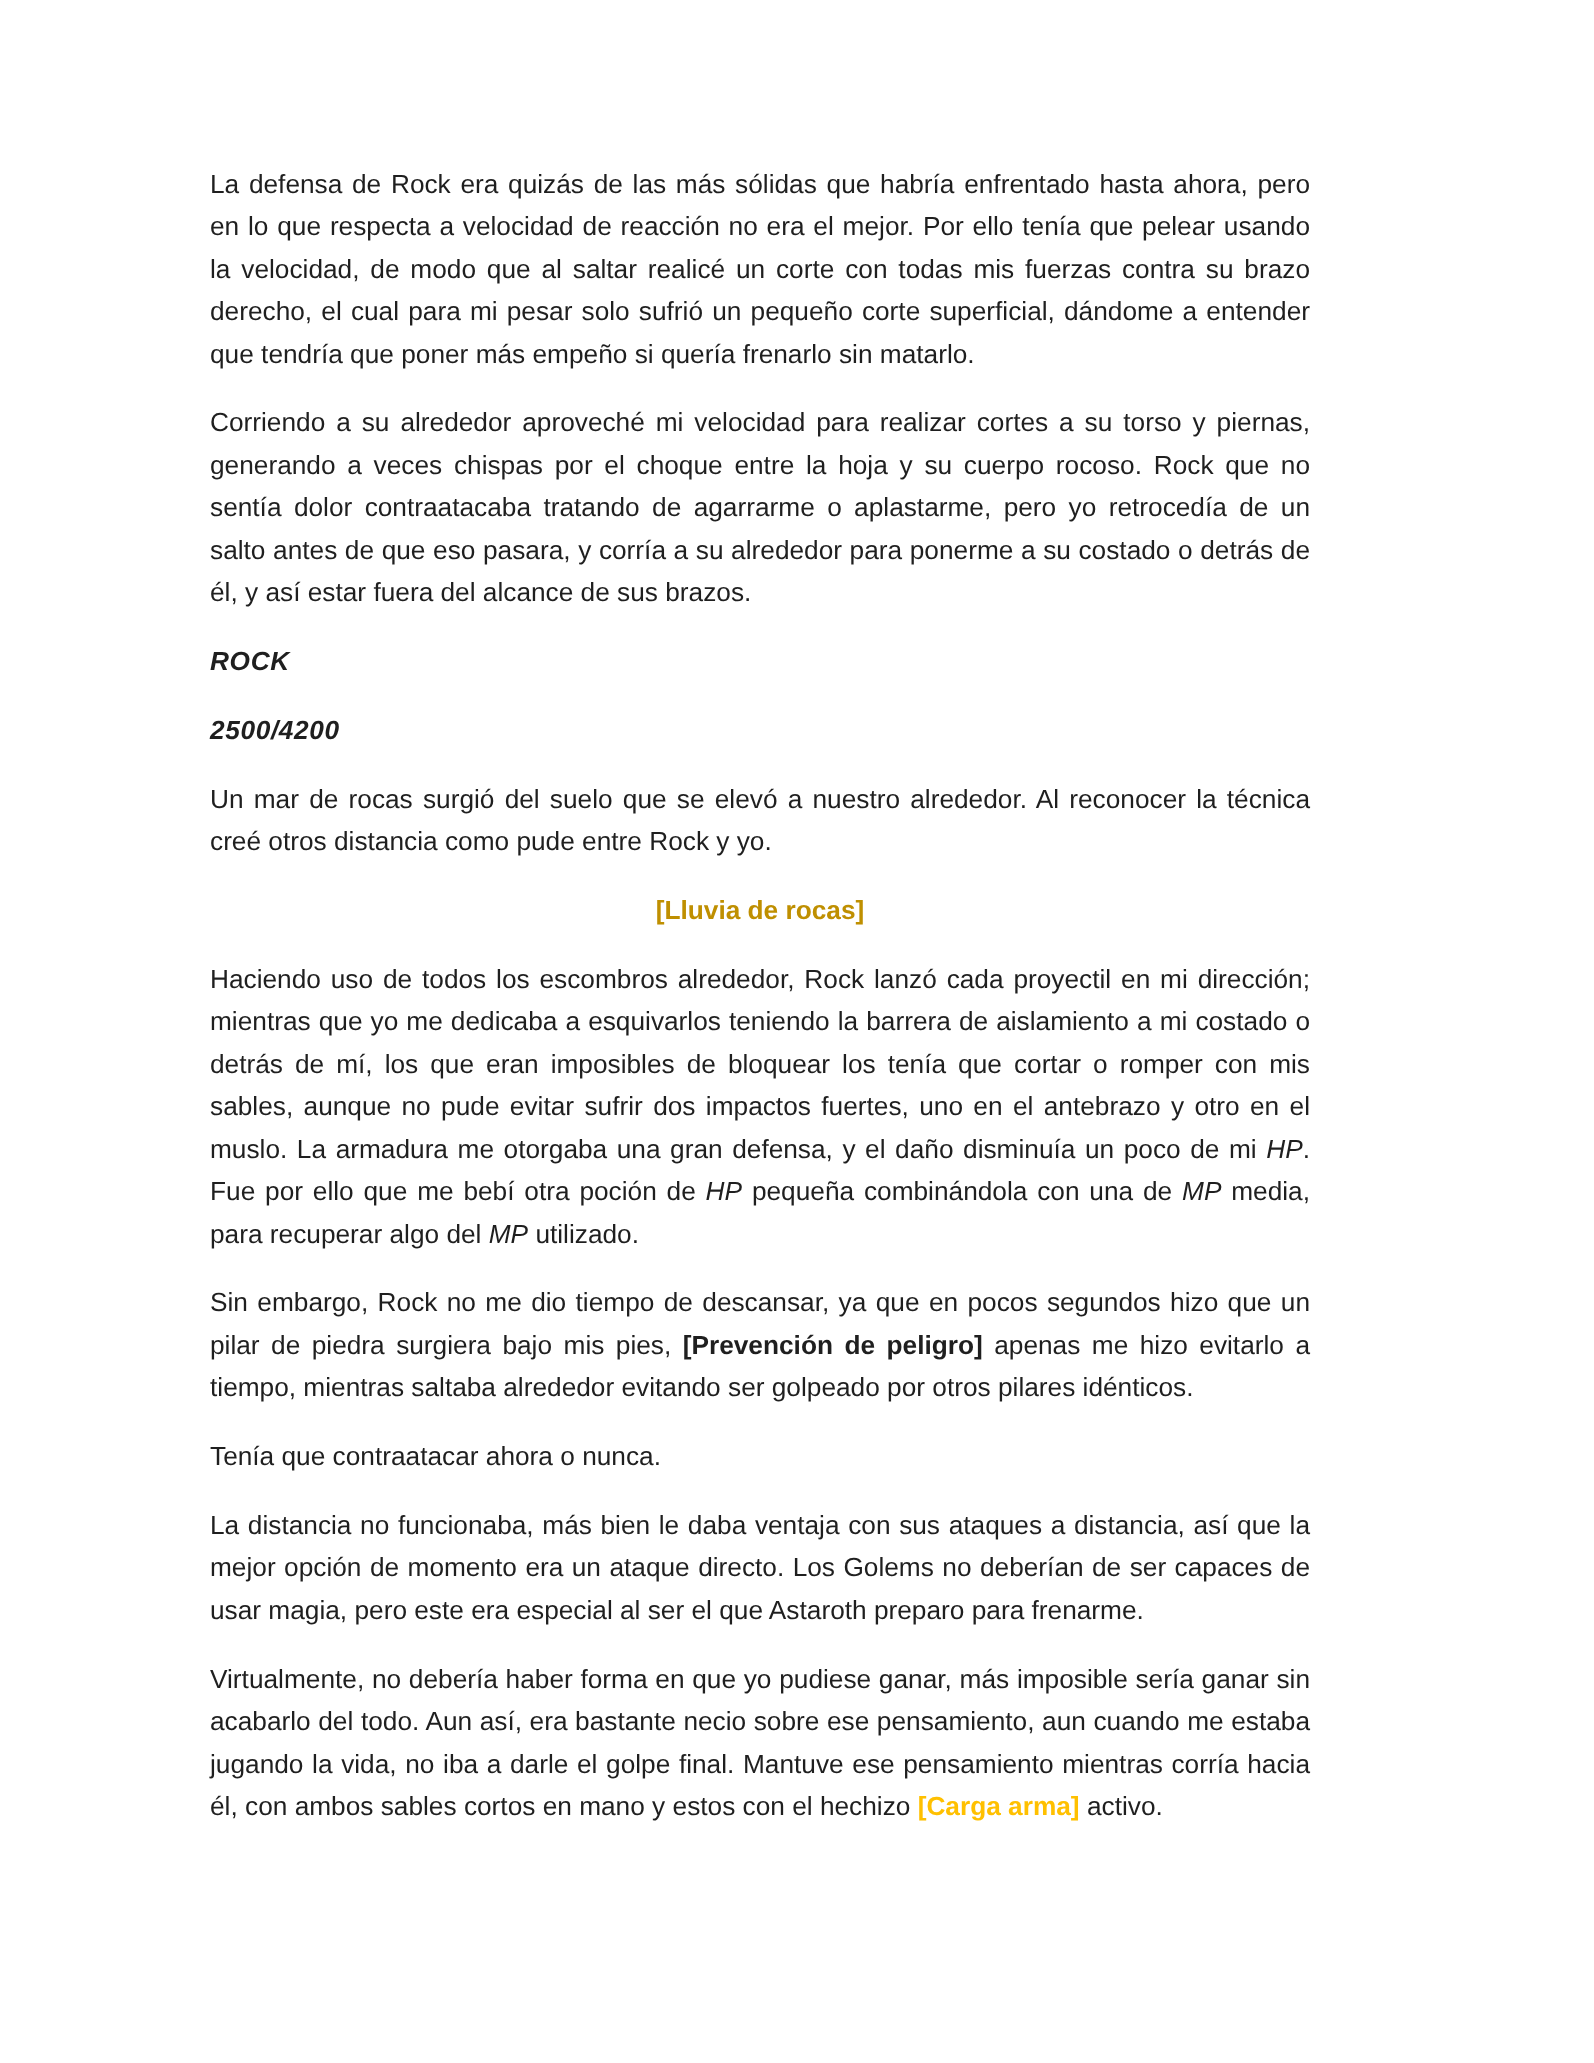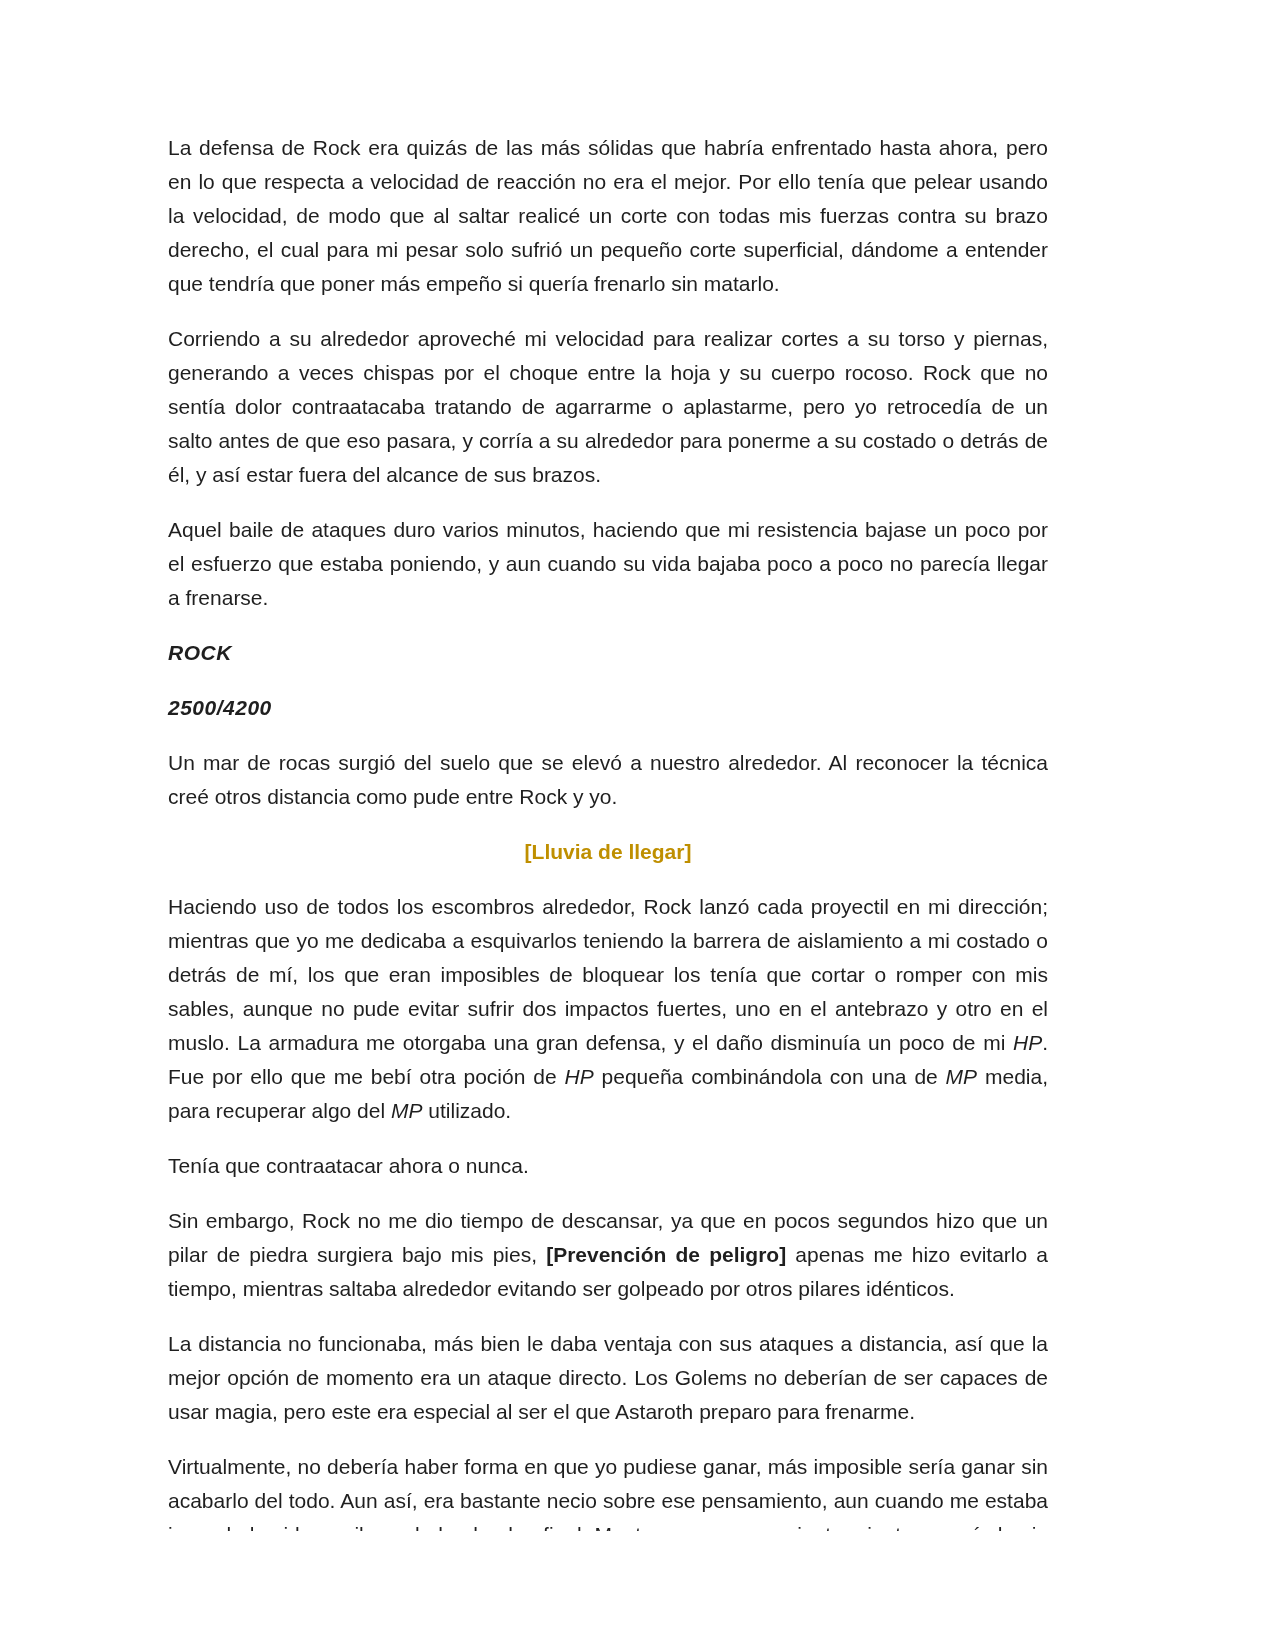--- a/index.html
+++ b/index.html
@@ -55,9 +55,6 @@
     <span>Corriendo a su alrededor aproveché mi velocidad para realizar cortes a su torso y piernas, generando a veces chispas por el choque entre la hoja y su cuerpo rocoso. Rock que no sentía dolor contraatacaba tratando de agarrarme o aplastarme, pero yo retrocedía de un salto antes de que eso pasara, y corría a su alrededor para ponerme a su costado o detrás de él, y así estar fuera del alcance de sus brazos.</span>
   </p>
 
-  <p class="para">
-    <span>Aquel baile de ataques duro varios minutos, haciendo que mi resistencia bajase un poco por el esfuerzo que estaba poniendo, y aun cuando su vida bajaba poco a poco no parecía llegar a frenarse.</span>
-  </p>
 
   <p class="head">
     <span>ROCK</span>

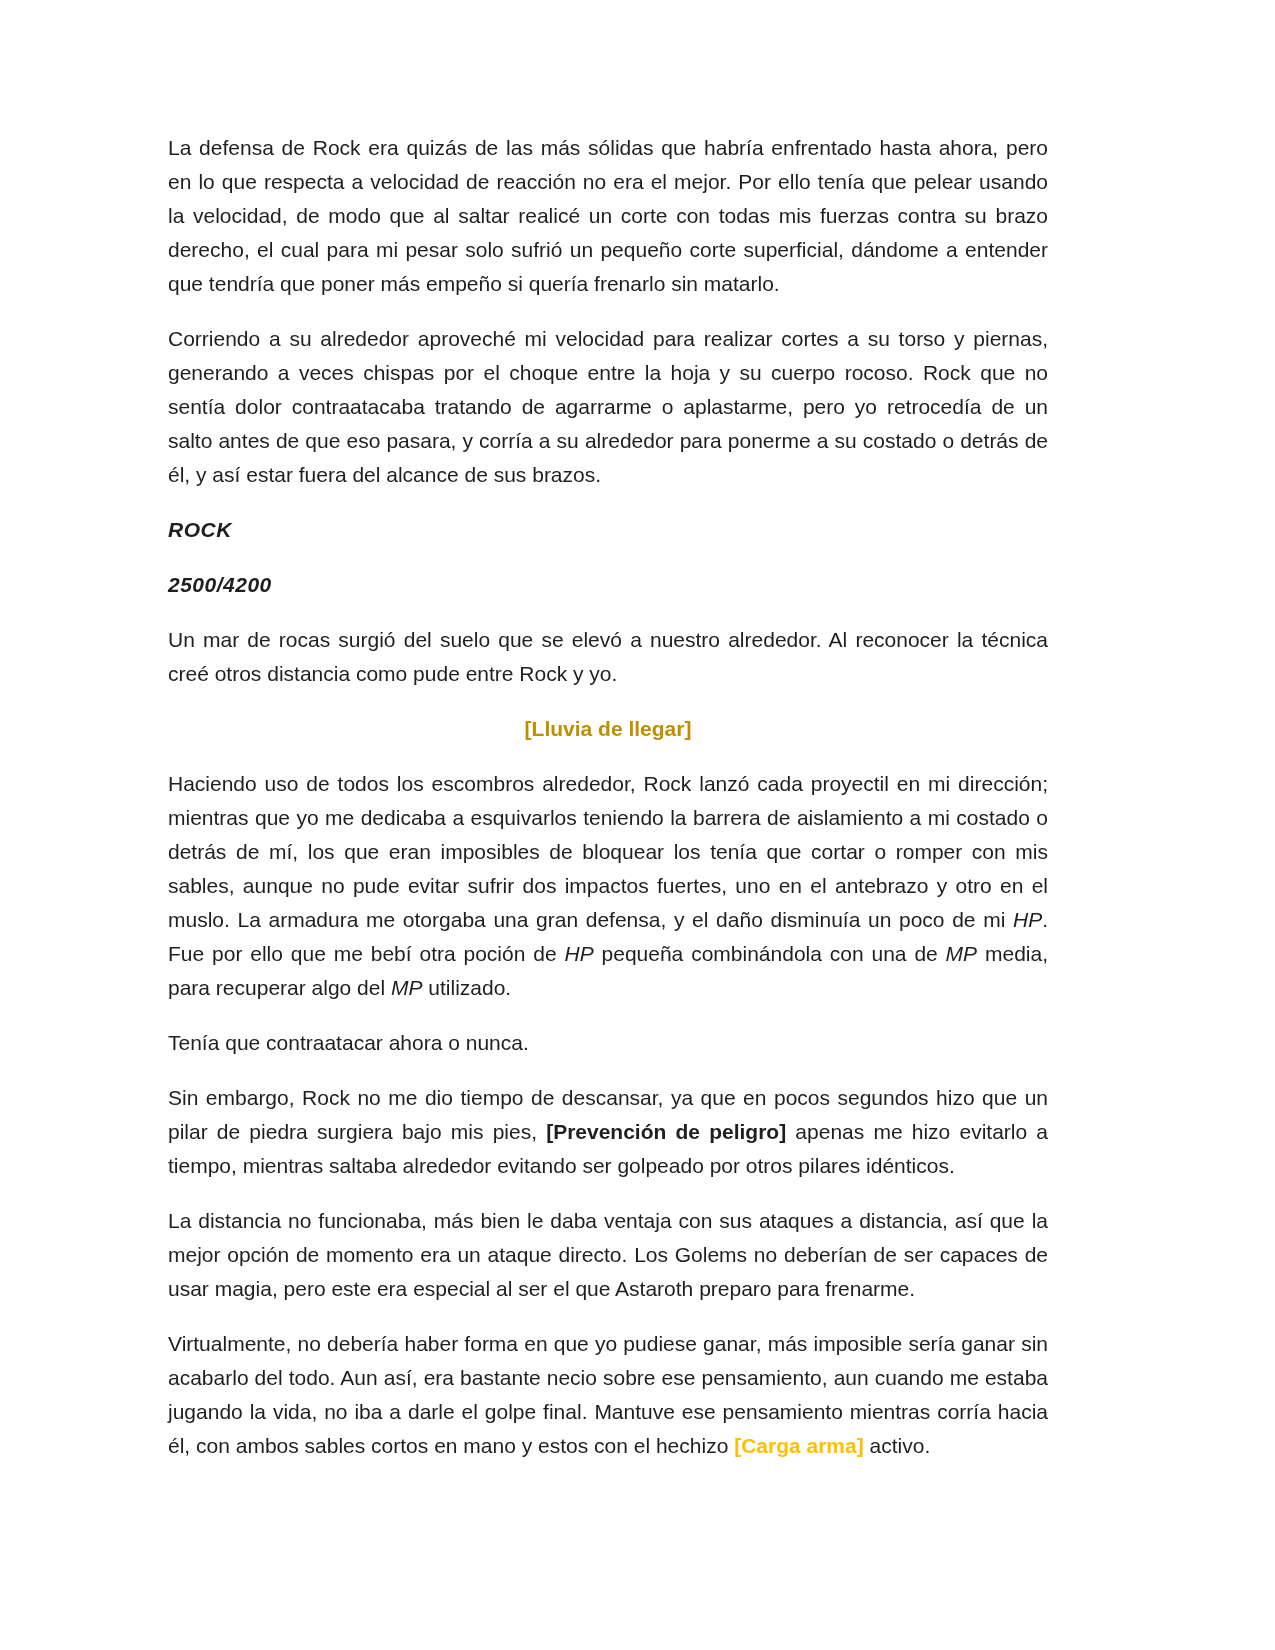--- a/index.html
+++ b/index.html
@@ -69,7 +69,7 @@
   </p>
 
   <p class="skill-head">
-    <span>[Lluvia de llegar]</span>
+    <span>[Lluvia de rocas]</span>
   </p>
 
   <p class="para">

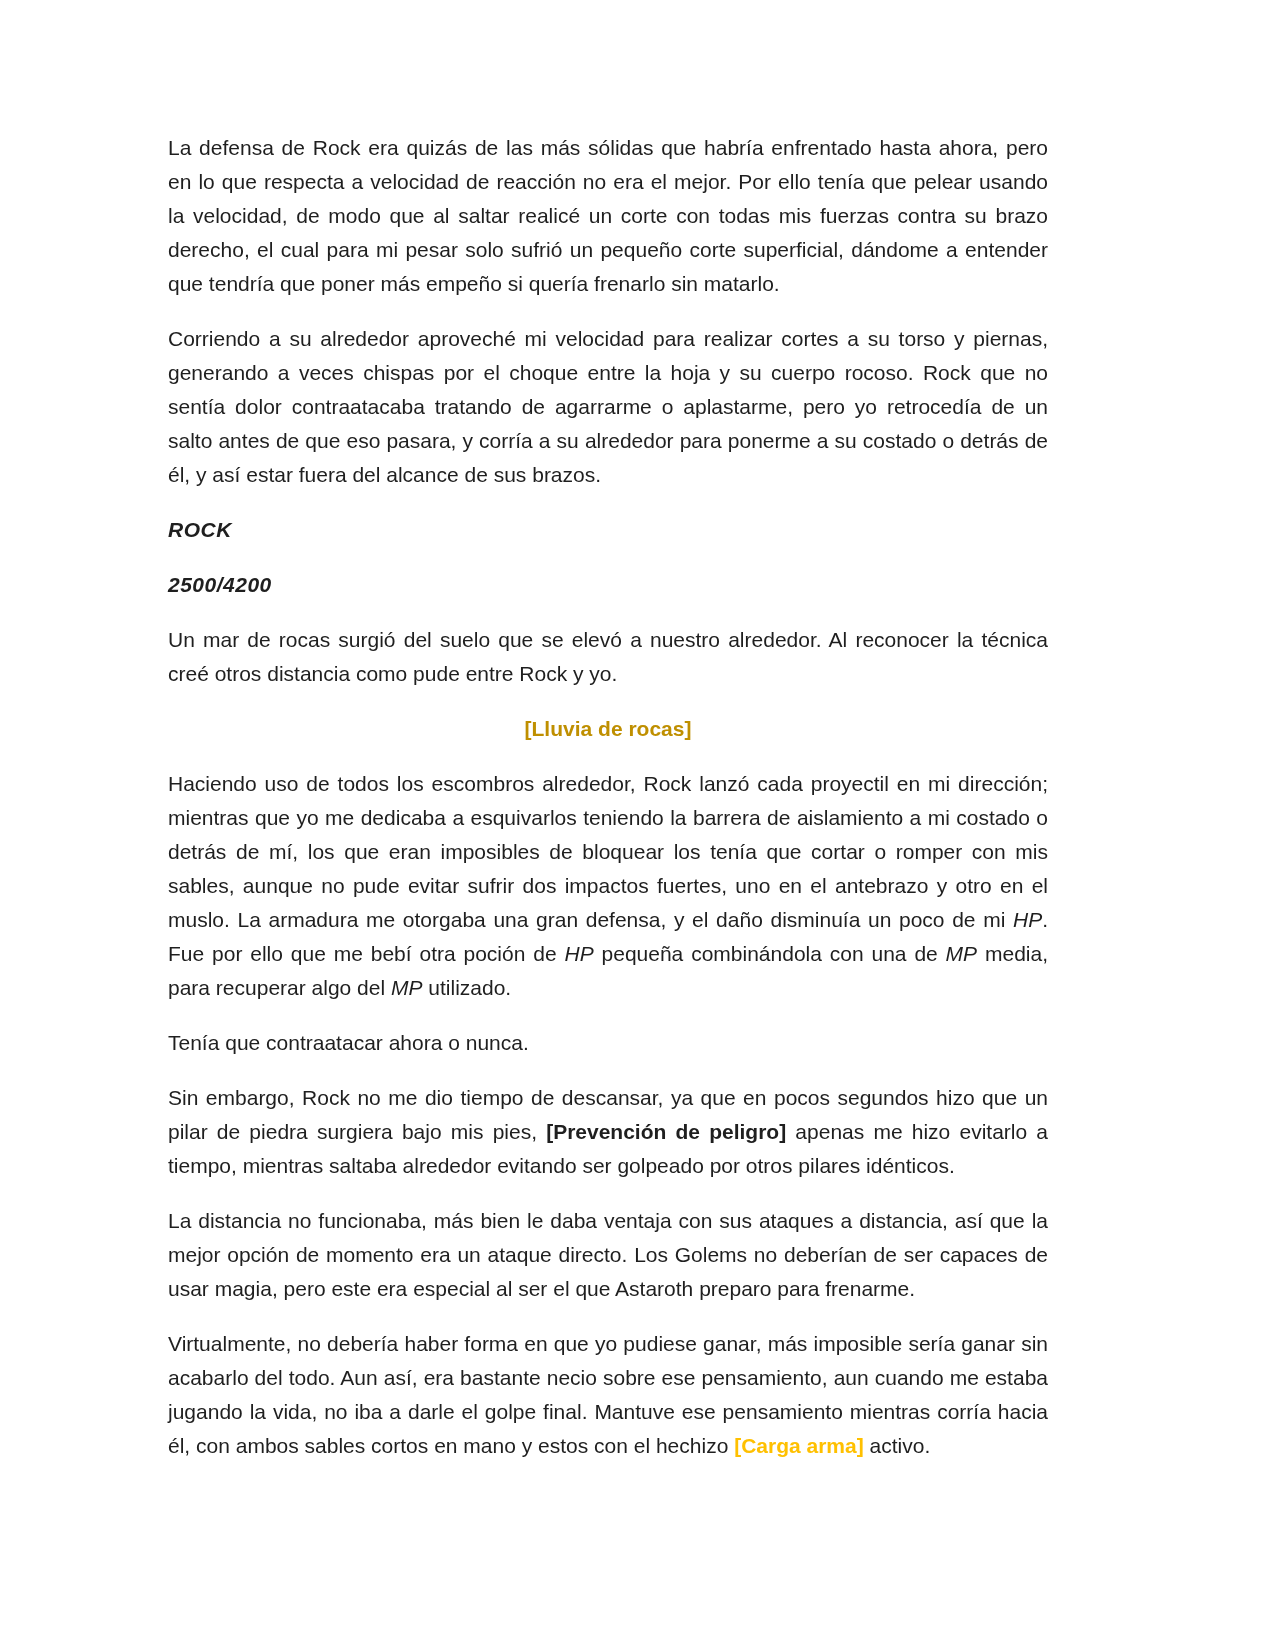--- a/index.html
+++ b/index.html
@@ -78,11 +78,11 @@
 
 
   <p class="para">
-    <span>Tenía que contraatacar ahora o nunca.</span>
+    <span>Sin embargo, Rock no me dio tiempo de descansar, ya que en pocos segundos hizo que un pilar de piedra surgiera bajo mis pies, </span><span class="b">[Prevención de peligro]</span><span> apenas me hizo evitarlo a tiempo, mientras saltaba alrededor evitando ser golpeado por otros pilares idénticos.</span>
   </p>
 
   <p class="para">
-    <span>Sin embargo, Rock no me dio tiempo de descansar, ya que en pocos segundos hizo que un pilar de piedra surgiera bajo mis pies, </span><span class="b">[Prevención de peligro]</span><span> apenas me hizo evitarlo a tiempo, mientras saltaba alrededor evitando ser golpeado por otros pilares idénticos.</span>
+    <span>Tenía que contraatacar ahora o nunca.</span>
   </p>
 
   <p class="para">

